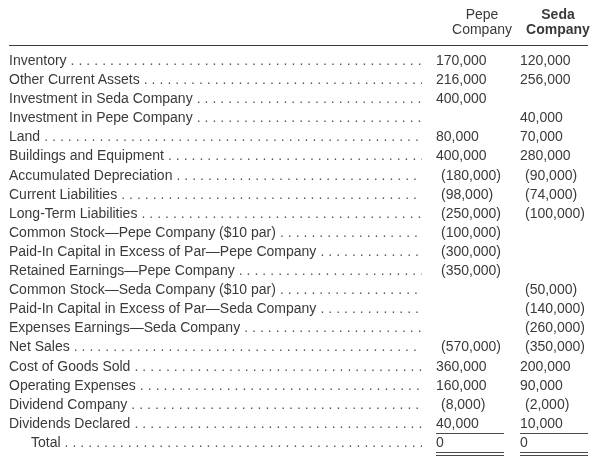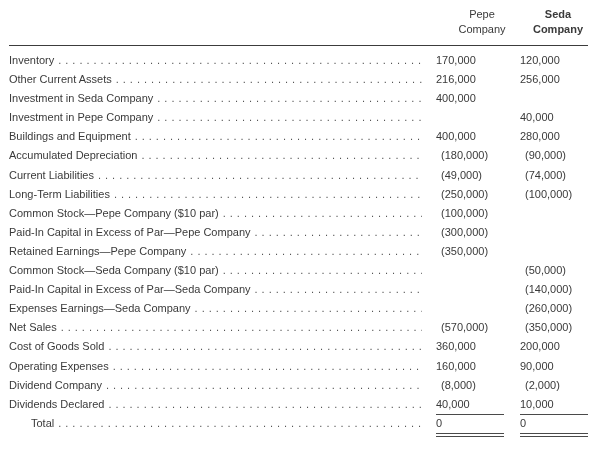--- a/index.html
+++ b/index.html
@@ -9,7 +9,7 @@
     background: #ffffff;
     color: #3a3a3a;
     font-family: "Liberation Sans", sans-serif;
-    font-size: 11px;
+    font-size: 14px;
     padding: 7px 14px 0 9px;
     overflow: hidden;
   }

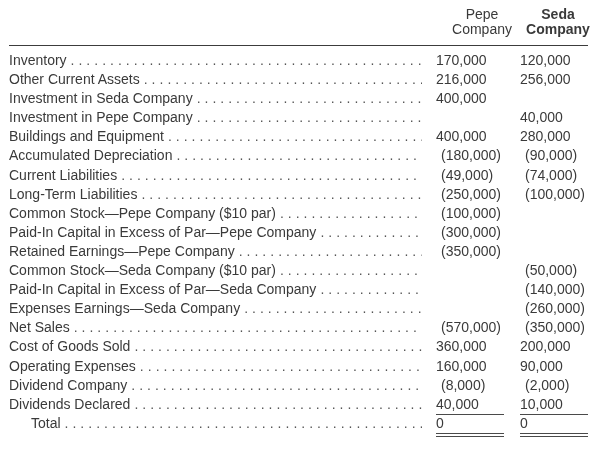--- a/index.html
+++ b/index.html
@@ -97,6 +97,12 @@
     <span class="val seda">40,000</span>
   </div>
       <div class="row">
+    <span class="label">Land</span>
+    <span class="leader"></span>
+    <span class="val pepe">80,000</span>
+    <span class="val seda">70,000</span>
+  </div>
+      <div class="row">
     <span class="label">Buildings and Equipment</span>
     <span class="leader"></span>
     <span class="val pepe">400,000</span>

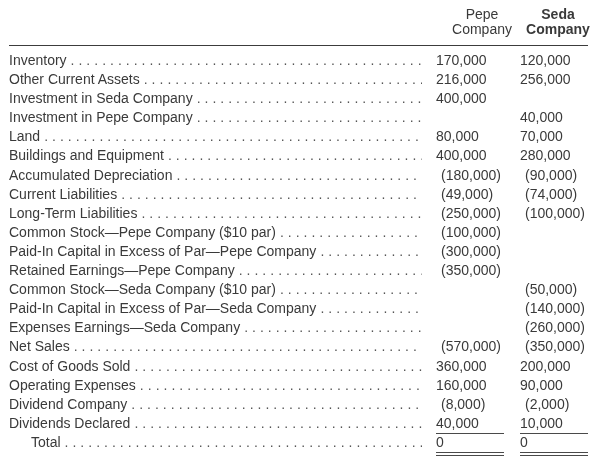--- a/index.html
+++ b/index.html
@@ -117,7 +117,7 @@
       <div class="row">
     <span class="label">Current Liabilities</span>
     <span class="leader"></span>
-    <span class="val pepe neg">(49,000)</span>
+    <span class="val pepe neg">(98,000)</span>
     <span class="val seda neg">(74,000)</span>
   </div>
       <div class="row">

